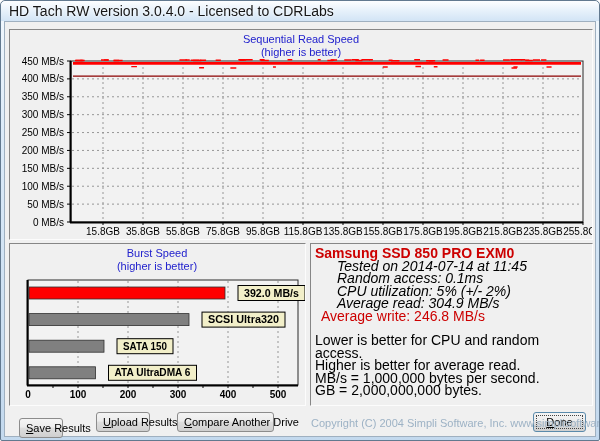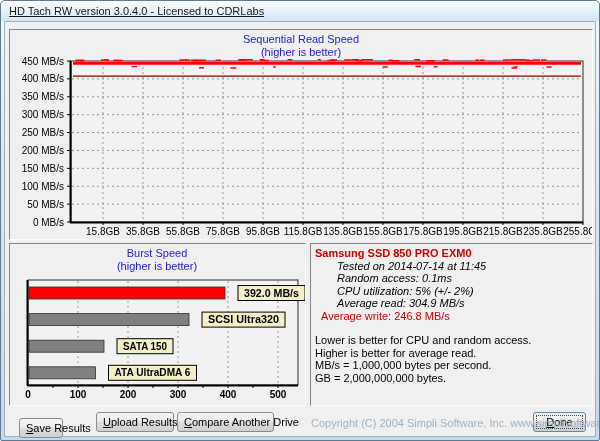--- a/index.html
+++ b/index.html
@@ -19,8 +19,8 @@
     border-radius:5px 5px 0 0;
   }
   .title-text{
-    padding-left:8px;line-height:20px;font-size:11px;color:#161616;
-    text-shadow:0 0 3px #ffffff;white-space:nowrap;text-decoration:underline;
+    padding-left:8px;line-height:20px;font-size:14px;color:#161616;
+    text-shadow:0 0 3px #ffffff;white-space:nowrap;
   }
   .client{
     position:absolute;left:3px;top:20px;width:592px;height:416px;

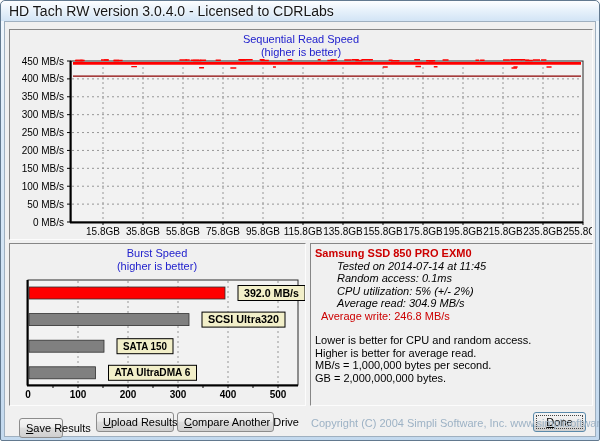--- a/index.html
+++ b/index.html
@@ -33,7 +33,7 @@
   #seq-panel{left:4px;top:7px;width:584px;height:211px;}
   #burst-panel{left:4px;top:221px;width:297px;height:163px;}
   #info-panel{left:305px;top:221px;width:283px;height:163px;
-    font-size:11px;line-height:12.5px;color:#000;padding:3px 4px;}
+    font-size:14px;line-height:12.5px;color:#000;padding:3px 4px;}
   .info-title{color:#cc0000;font-weight:bold;}
   .info-detail{margin-left:22px;font-style:italic;}
   .info-write{margin-left:6px;color:#cc0000;}

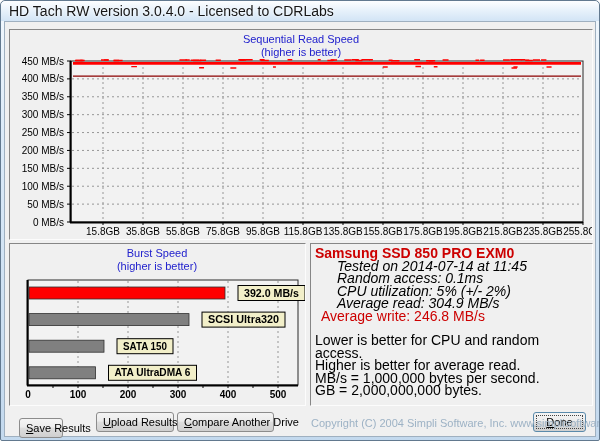--- a/index.html
+++ b/index.html
@@ -49,7 +49,7 @@
     padding:0 6px;white-space:nowrap;
   }
   #btn-save{left:14px;top:396px;width:44px;}
-  #btn-upload{left:91px;top:390px;width:78px;}
+  #btn-upload{left:91px;top:390px;width:54px;}
   #btn-compare{left:172px;top:390px;width:97px;}
   #btn-done{
     left:528px;top:390px;width:53px;

